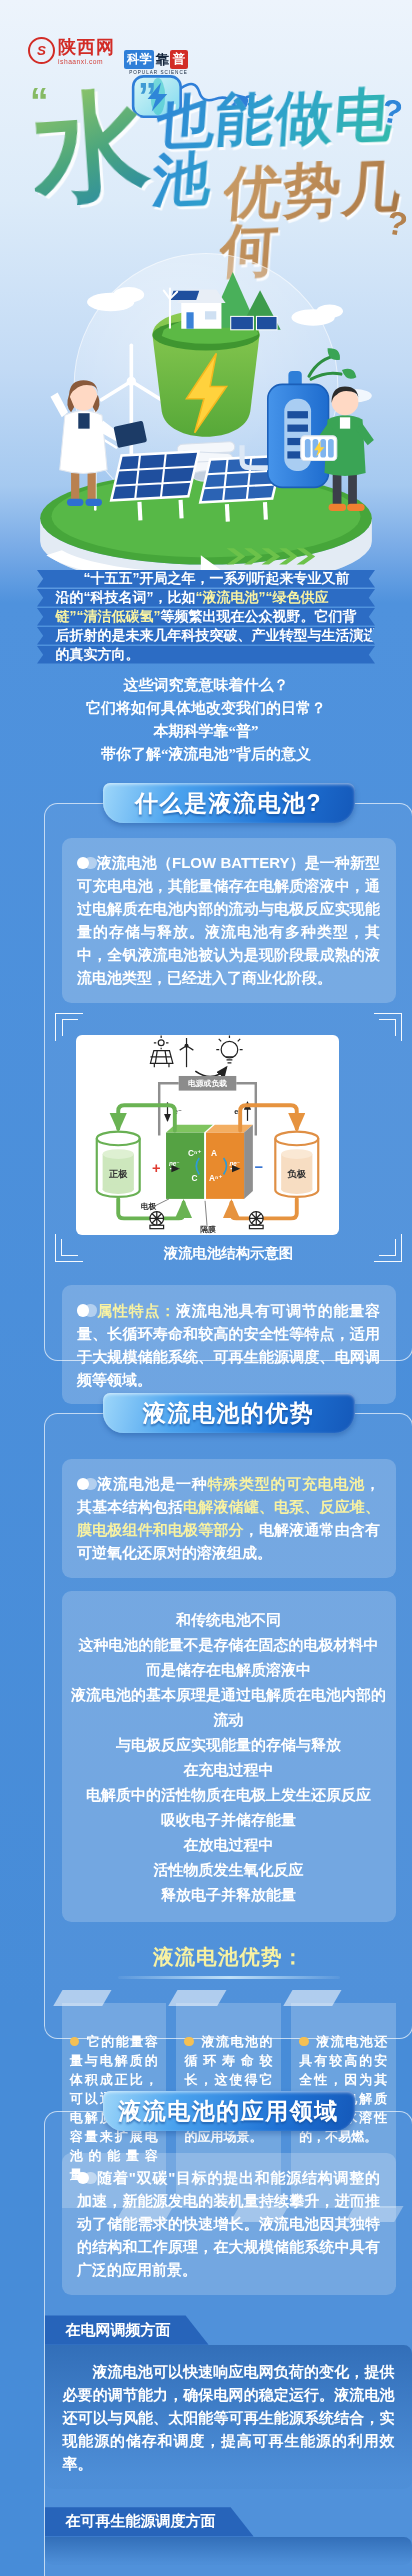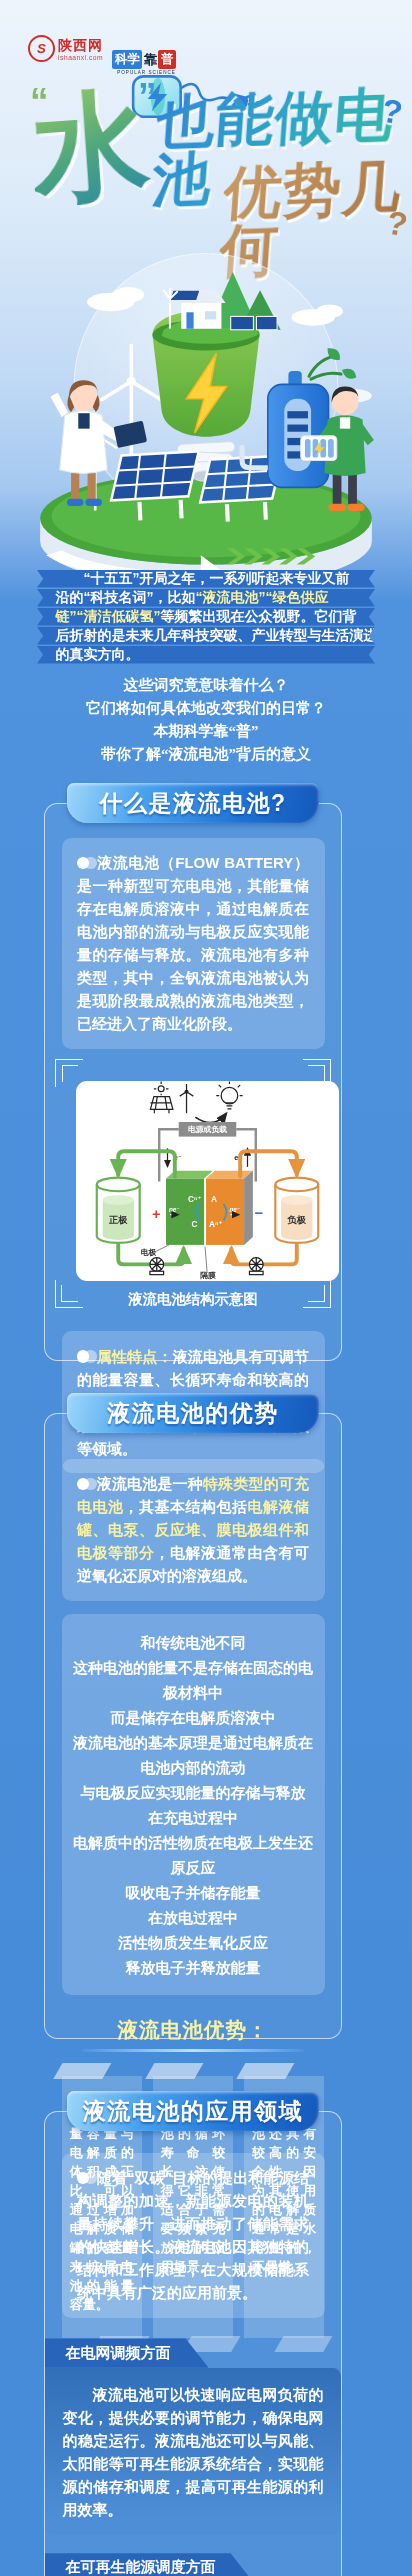--- a/index.html
+++ b/index.html
@@ -20,7 +20,7 @@
   .logo-red{display:flex;align-items:center;gap:3.1px;}
   .logo-s{width:23px;height:23px;border-radius:50%;border:2.1px solid #d22c26;color:#d22c26;
     font-weight:bold;font-size:13.4px;display:flex;align-items:center;justify-content:center;font-style:italic;}
-  .logo-cn{color:#d22c26;font-weight:900;font-size:14px;letter-spacing:1px;font-family:"Liberation Serif","DejaVu Serif",serif;}
+  .logo-cn{color:#d22c26;font-weight:900;font-size:18px;letter-spacing:1px;font-family:"Liberation Serif","DejaVu Serif",serif;}
   .logo-url{color:#d2443e;font-size:6.7px;letter-spacing:0.5px;margin-top:-1px;}
   .badge{display:flex;flex-direction:column;margin-top:15px;align-items:flex-end;}
   .badge-row{display:flex;align-items:center;}

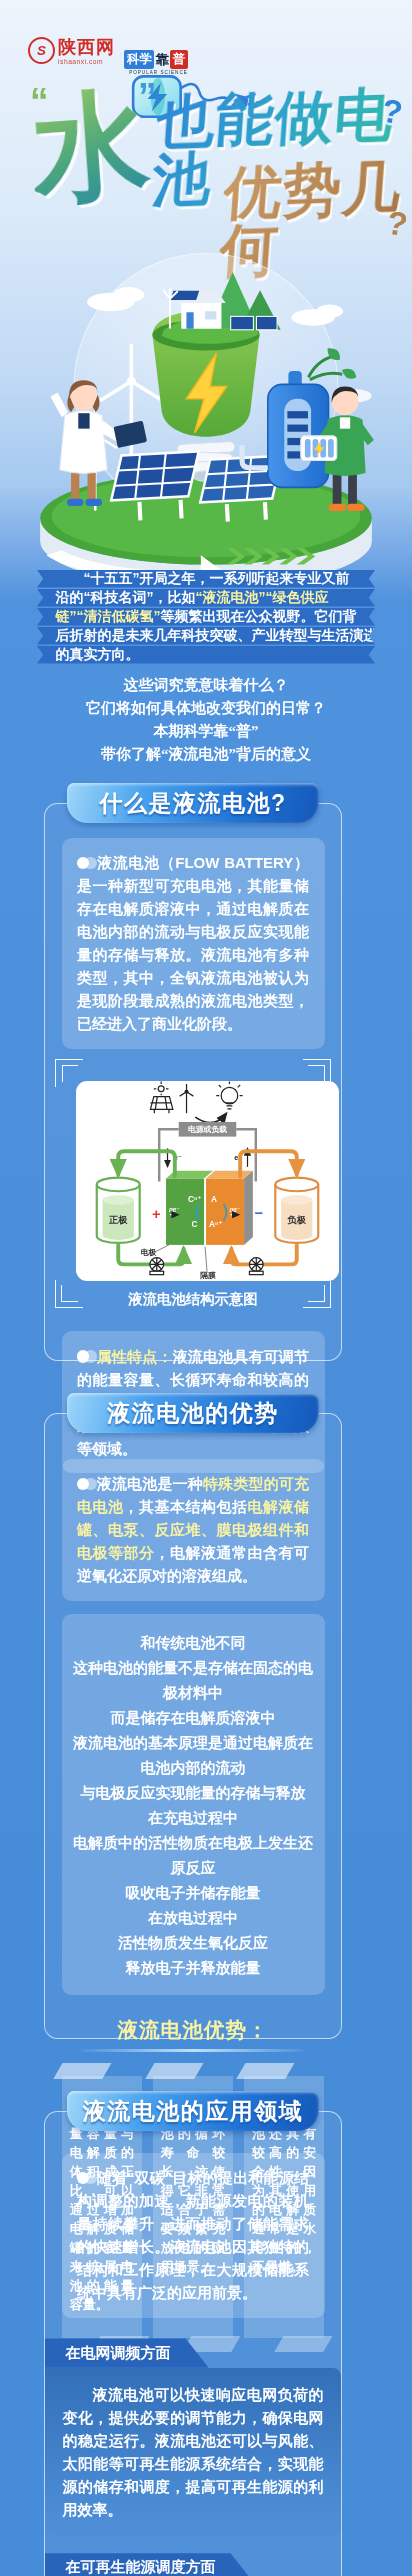--- a/index.html
+++ b/index.html
@@ -59,7 +59,7 @@
   .lead{left:0;width:412px;text-align:center;color:#fff;
     font-family:"Liberation Serif","DejaVu Serif",serif;font-weight:700;font-size:15px;line-height:23px;}
   
-  .panel{left:44px;width:298px;border:1px solid rgba(255,255,255,.65);border-radius:13.4px;
+  .panel{left:44px;width:369px;border:1px solid rgba(255,255,255,.65);border-radius:13.4px;
     background:rgba(255,255,255,.05);box-sizing:border-box;padding:0 16.5px;}
   .ribbon{position:absolute;left:50%;transform:translateX(-50%);top:-20.6px;width:252px;height:40px;
     background:linear-gradient(105deg,#9ed7fa 0%,#4aa2ee 30%,#1f72d4 70%,#1458b9 100%);

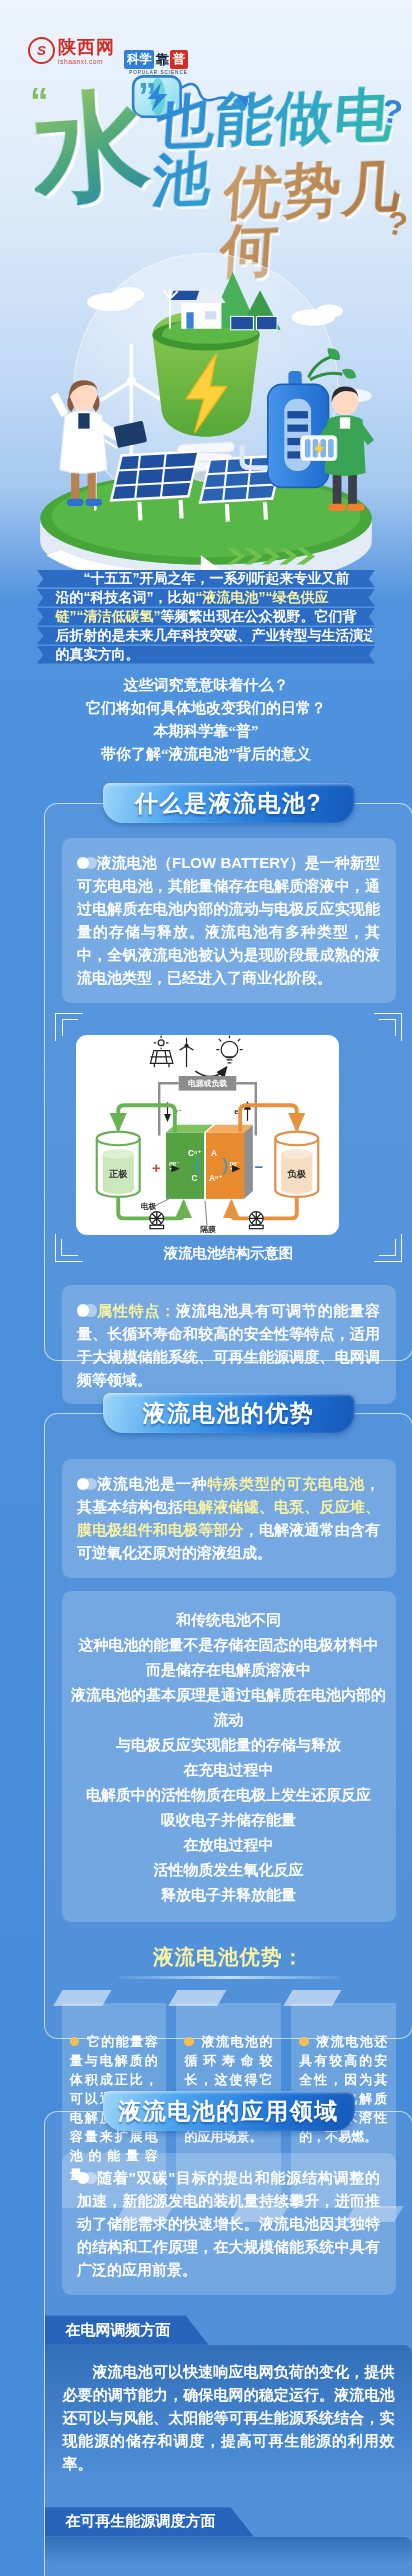--- a/index.html
+++ b/index.html
@@ -76,7 +76,7 @@
     background:rgba(255,255,255,.45);}
   
   .fig{position:relative;}
-  .fig-white{position:absolute;background:#fff;border-radius:11px;}
+  .fig-white{position:absolute;background:#fff;border-radius:6px;}
   .fig-cap{position:absolute;width:100%;text-align:center;color:#fff;
     font-family:"Liberation Serif","DejaVu Serif",serif;font-weight:700;font-size:14.4px;}
   .brk{position:absolute;width:29px;height:29px;}

